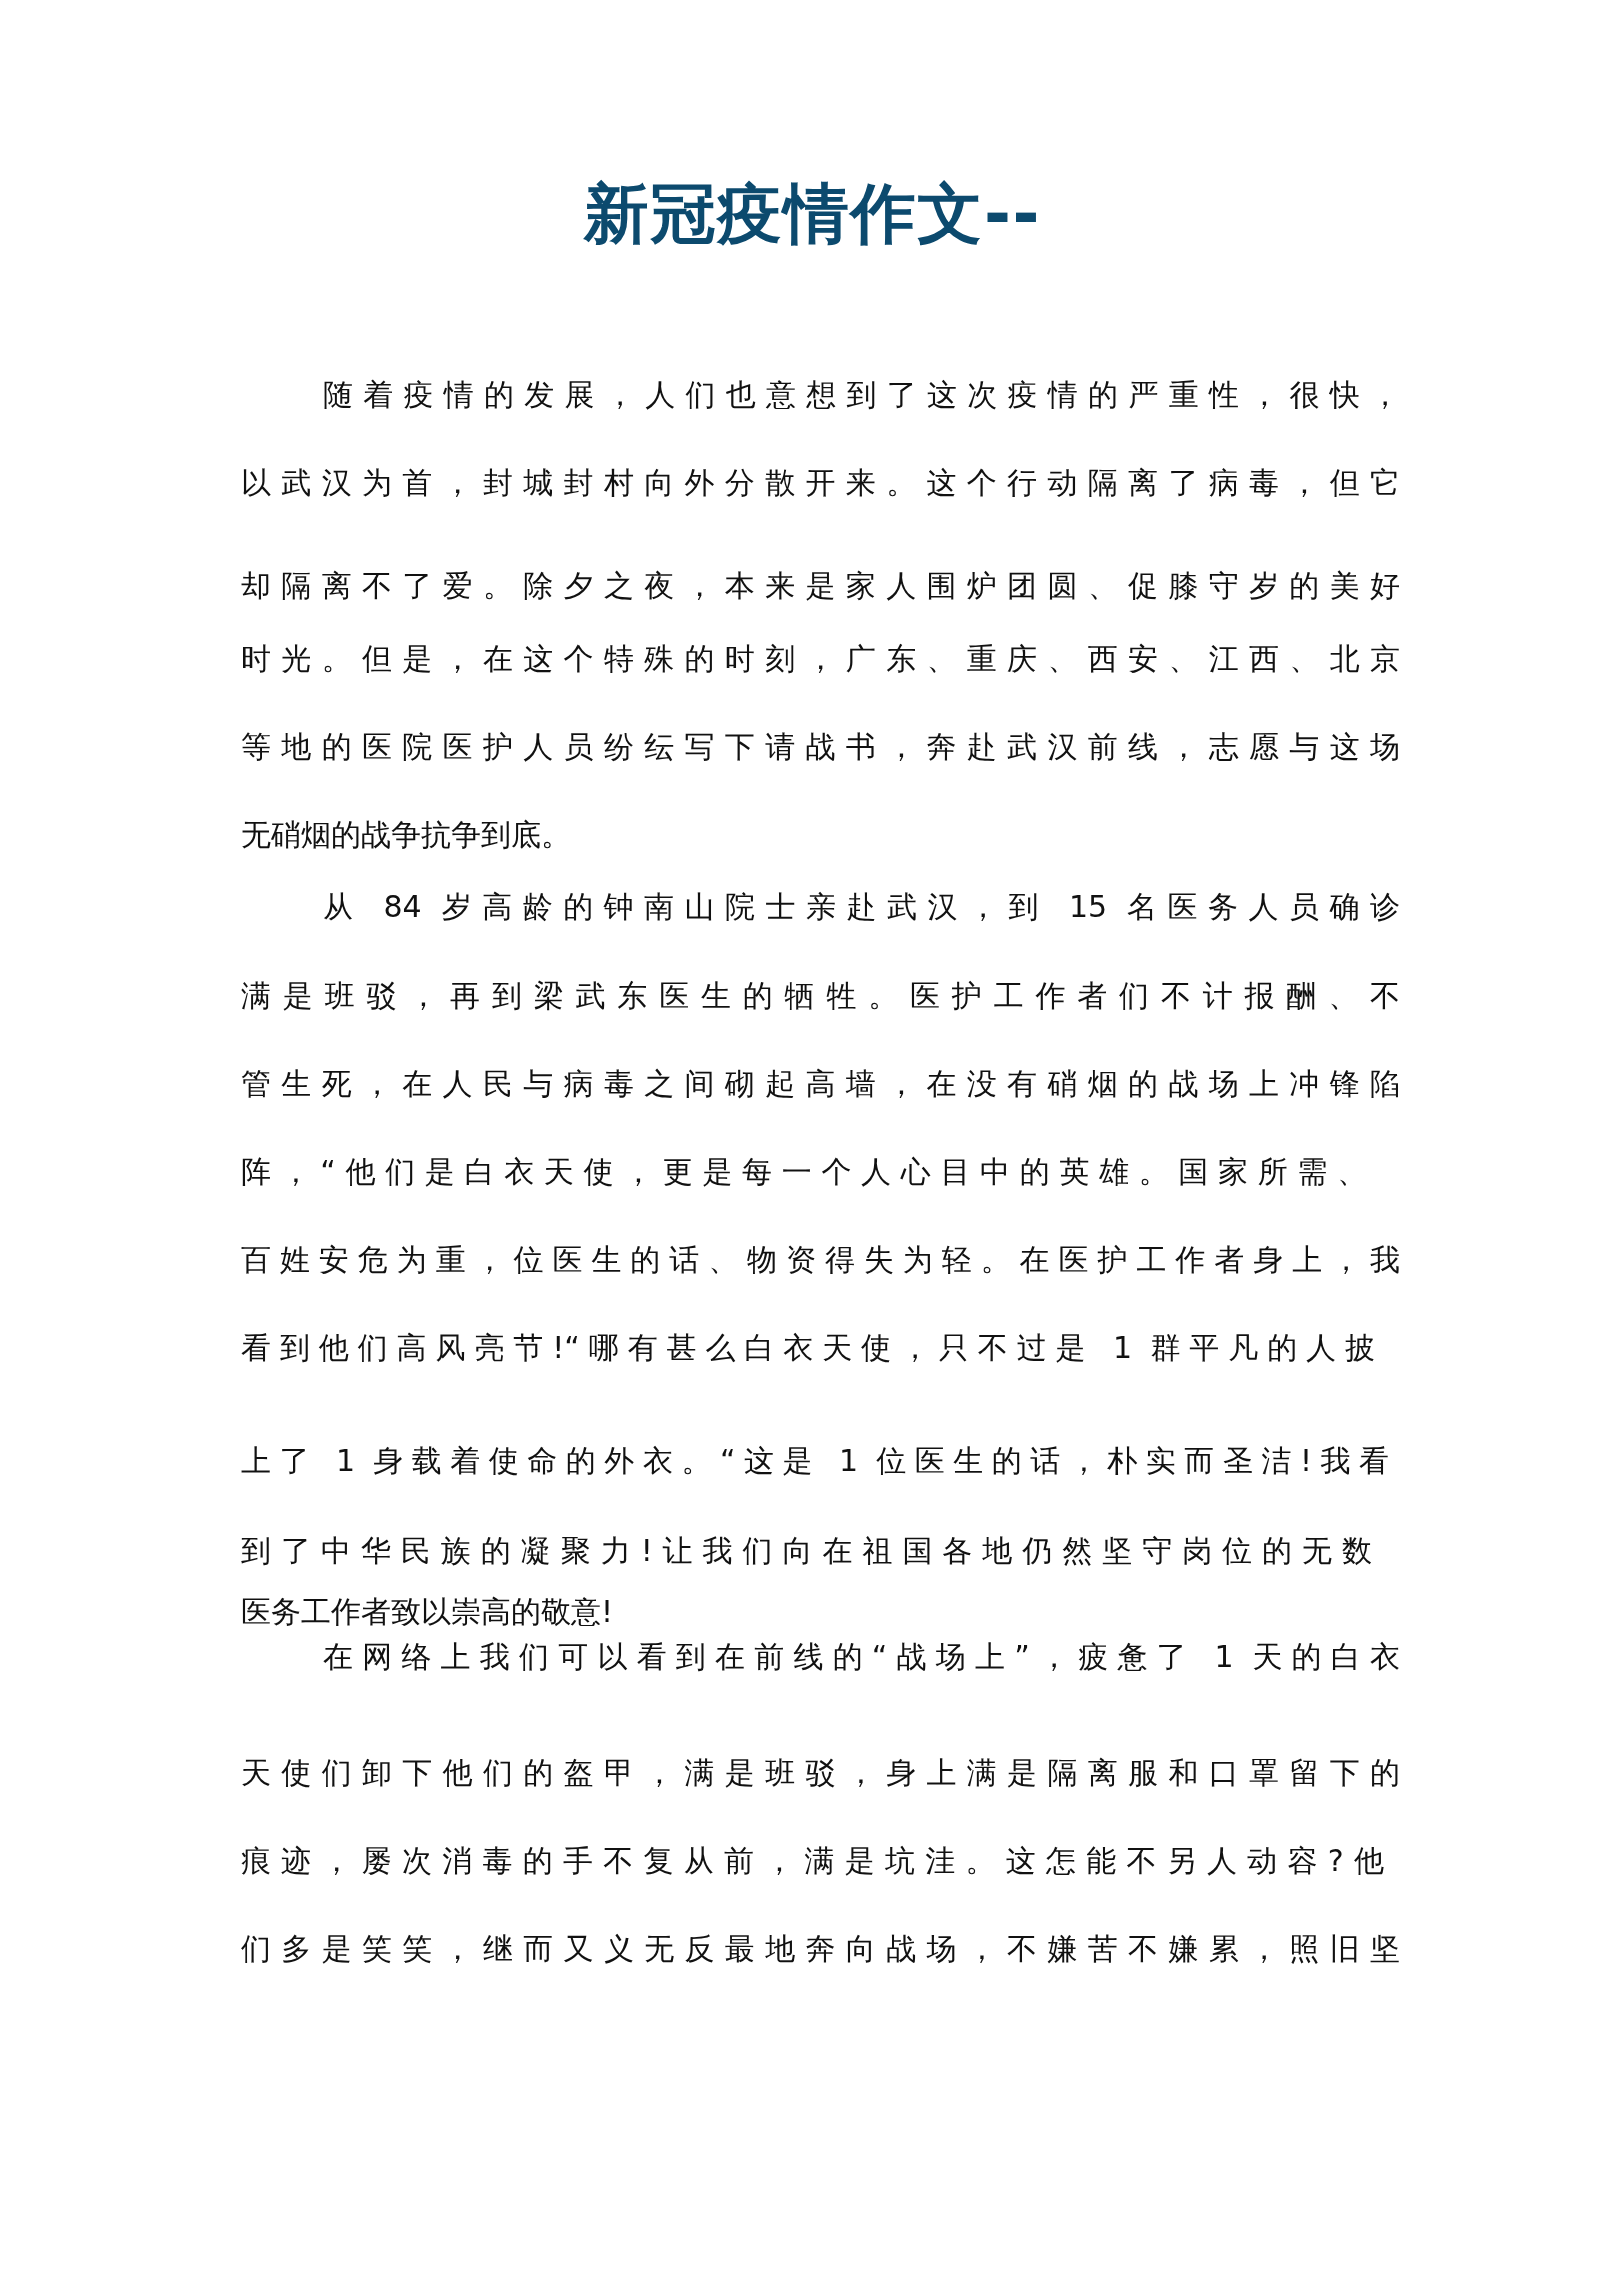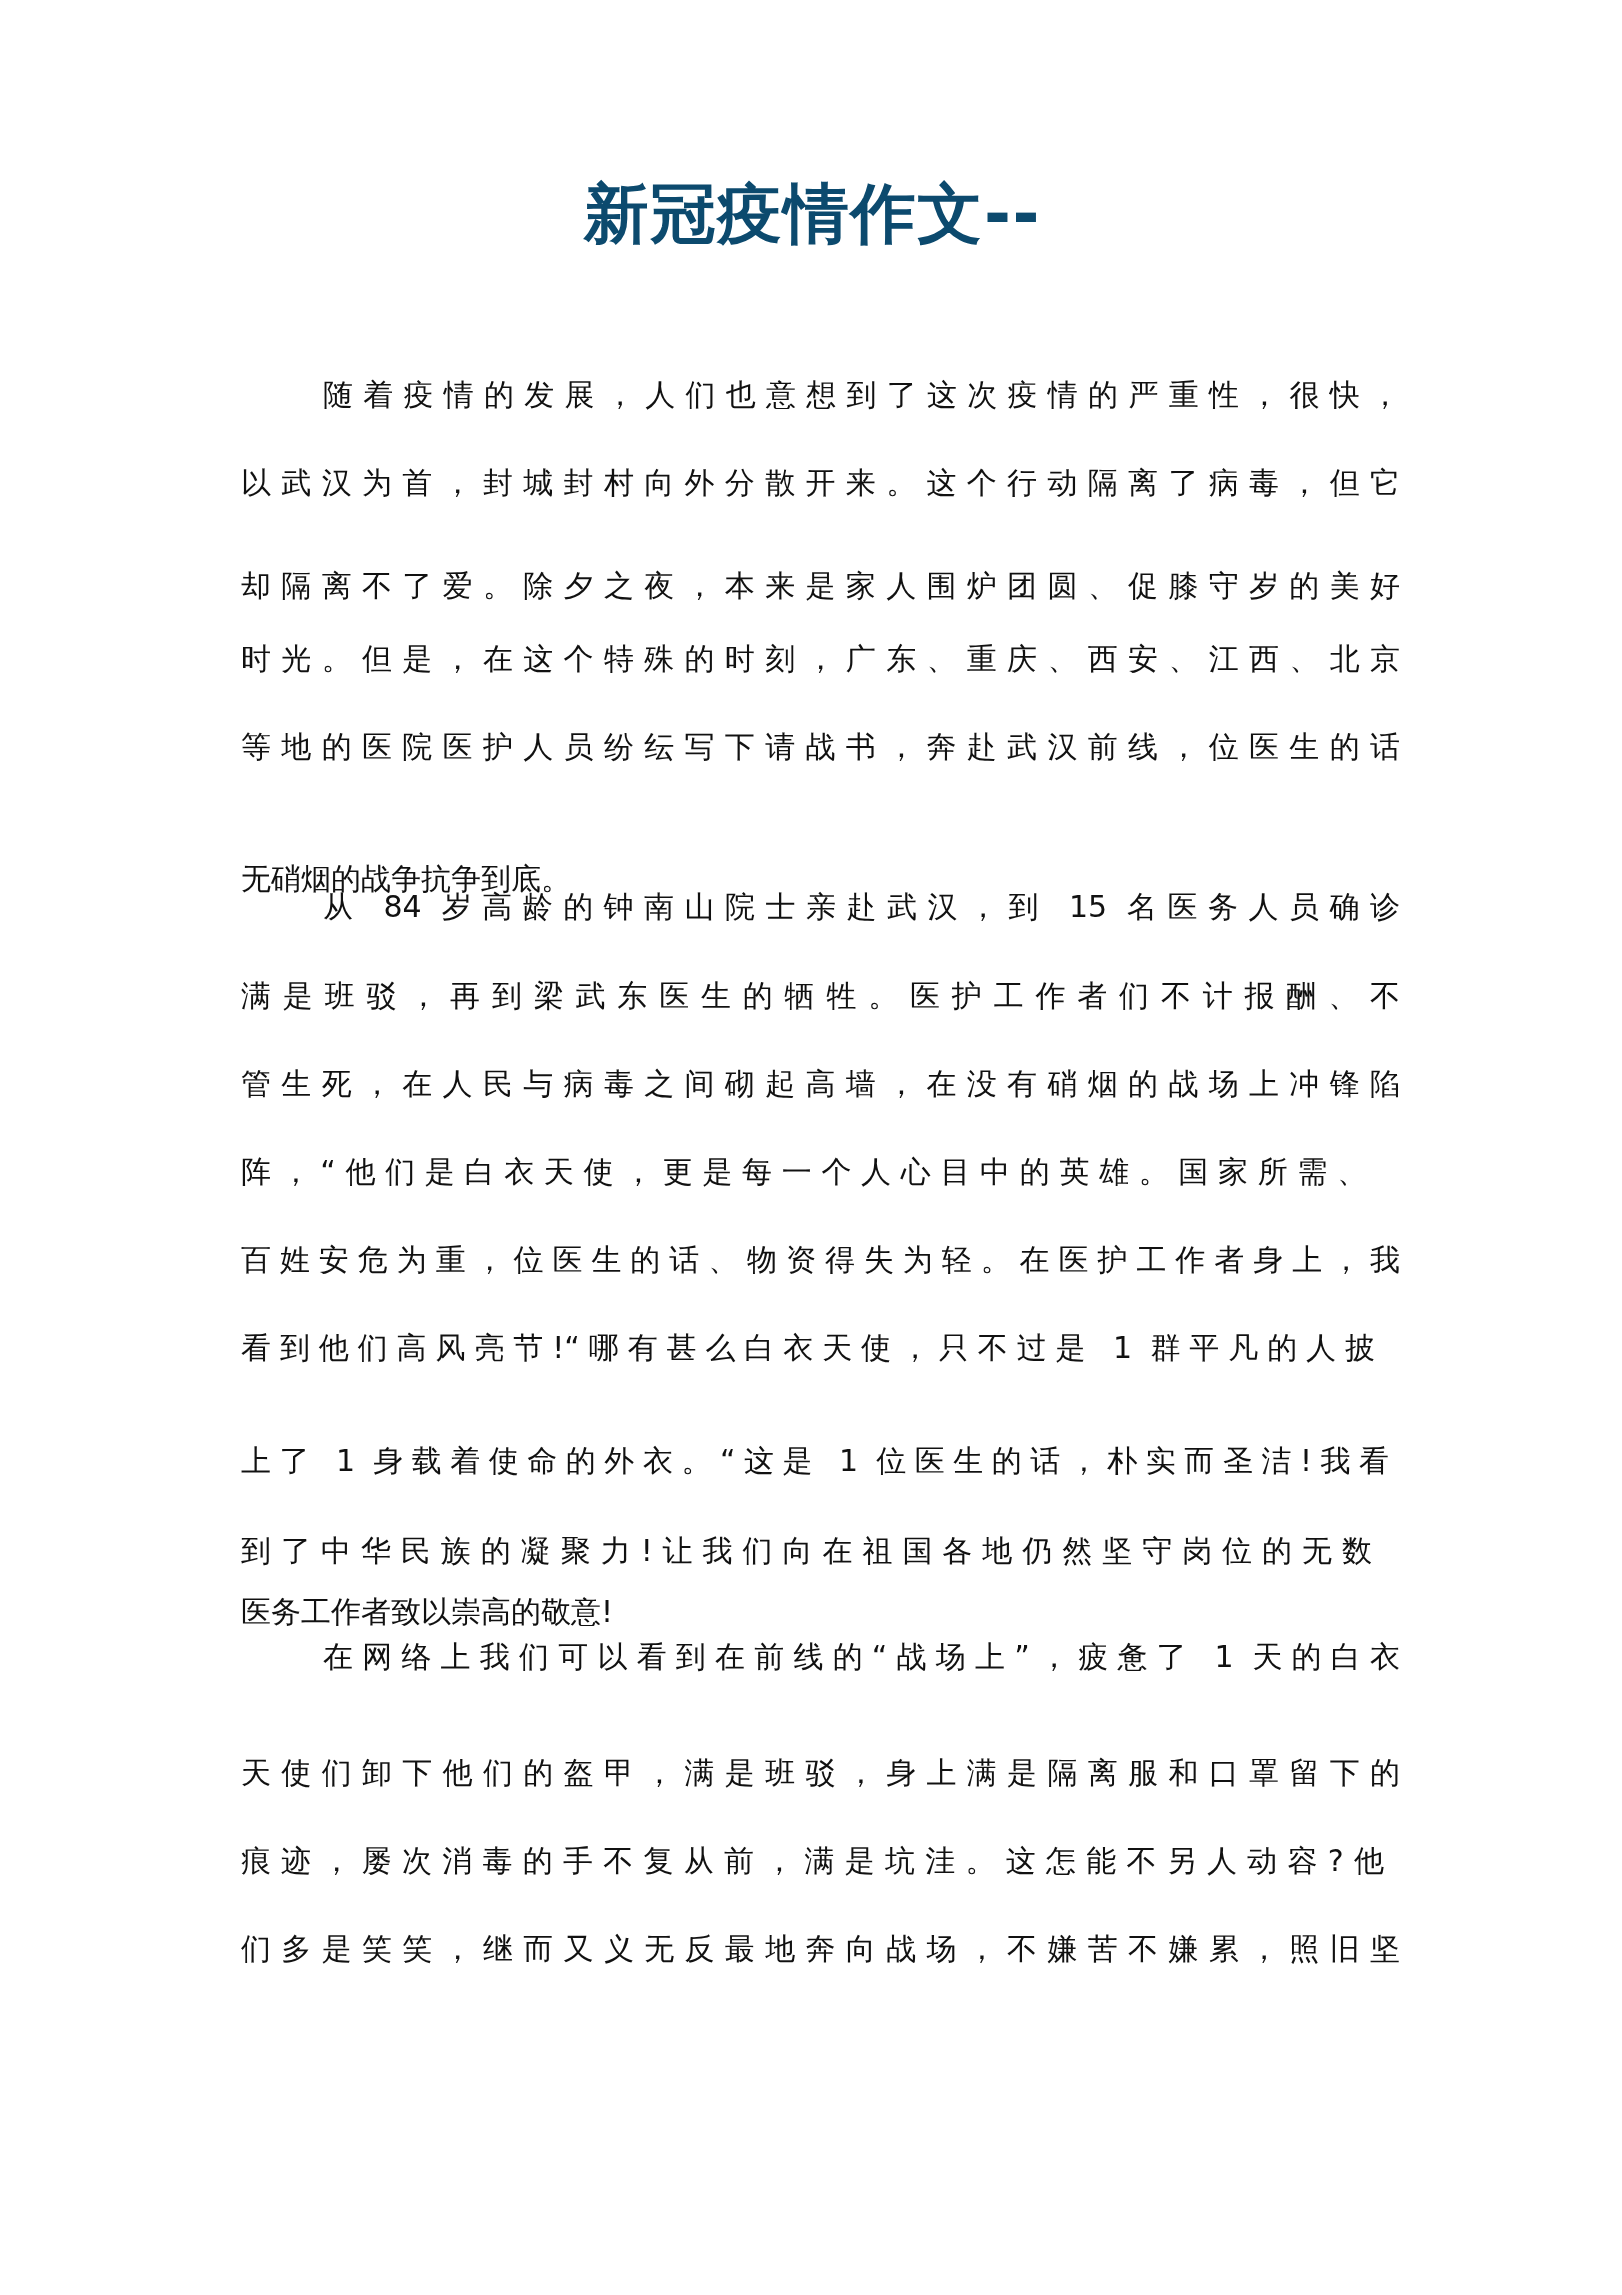--- a/index.html
+++ b/index.html
@@ -77,7 +77,7 @@
       <div class="line justify" style="top:448px">以武汉为首，封城封村向外分散开来。这个行动隔离了病毒，但它</div>
       <div class="line justify" style="top:551px">却隔离不了爱。除夕之夜，本来是家人围炉团圆、促膝守岁的美好</div>
       <div class="line justify" style="top:624px">时光。但是，在这个特殊的时刻，广东、重庆、西安、江西、北京</div>
-      <div class="line justify" style="top:712px">等地的医院医护人员纷纭写下请战书，奔赴武汉前线，位医生的话</div>
+      <div class="line justify" style="top:712px">等地的医院医护人员纷纭写下请战书，奔赴武汉前线，志愿与这场</div>
       <div class="line" style="top:844px">无硝烟的战争抗争到底。</div>
     </div>
 

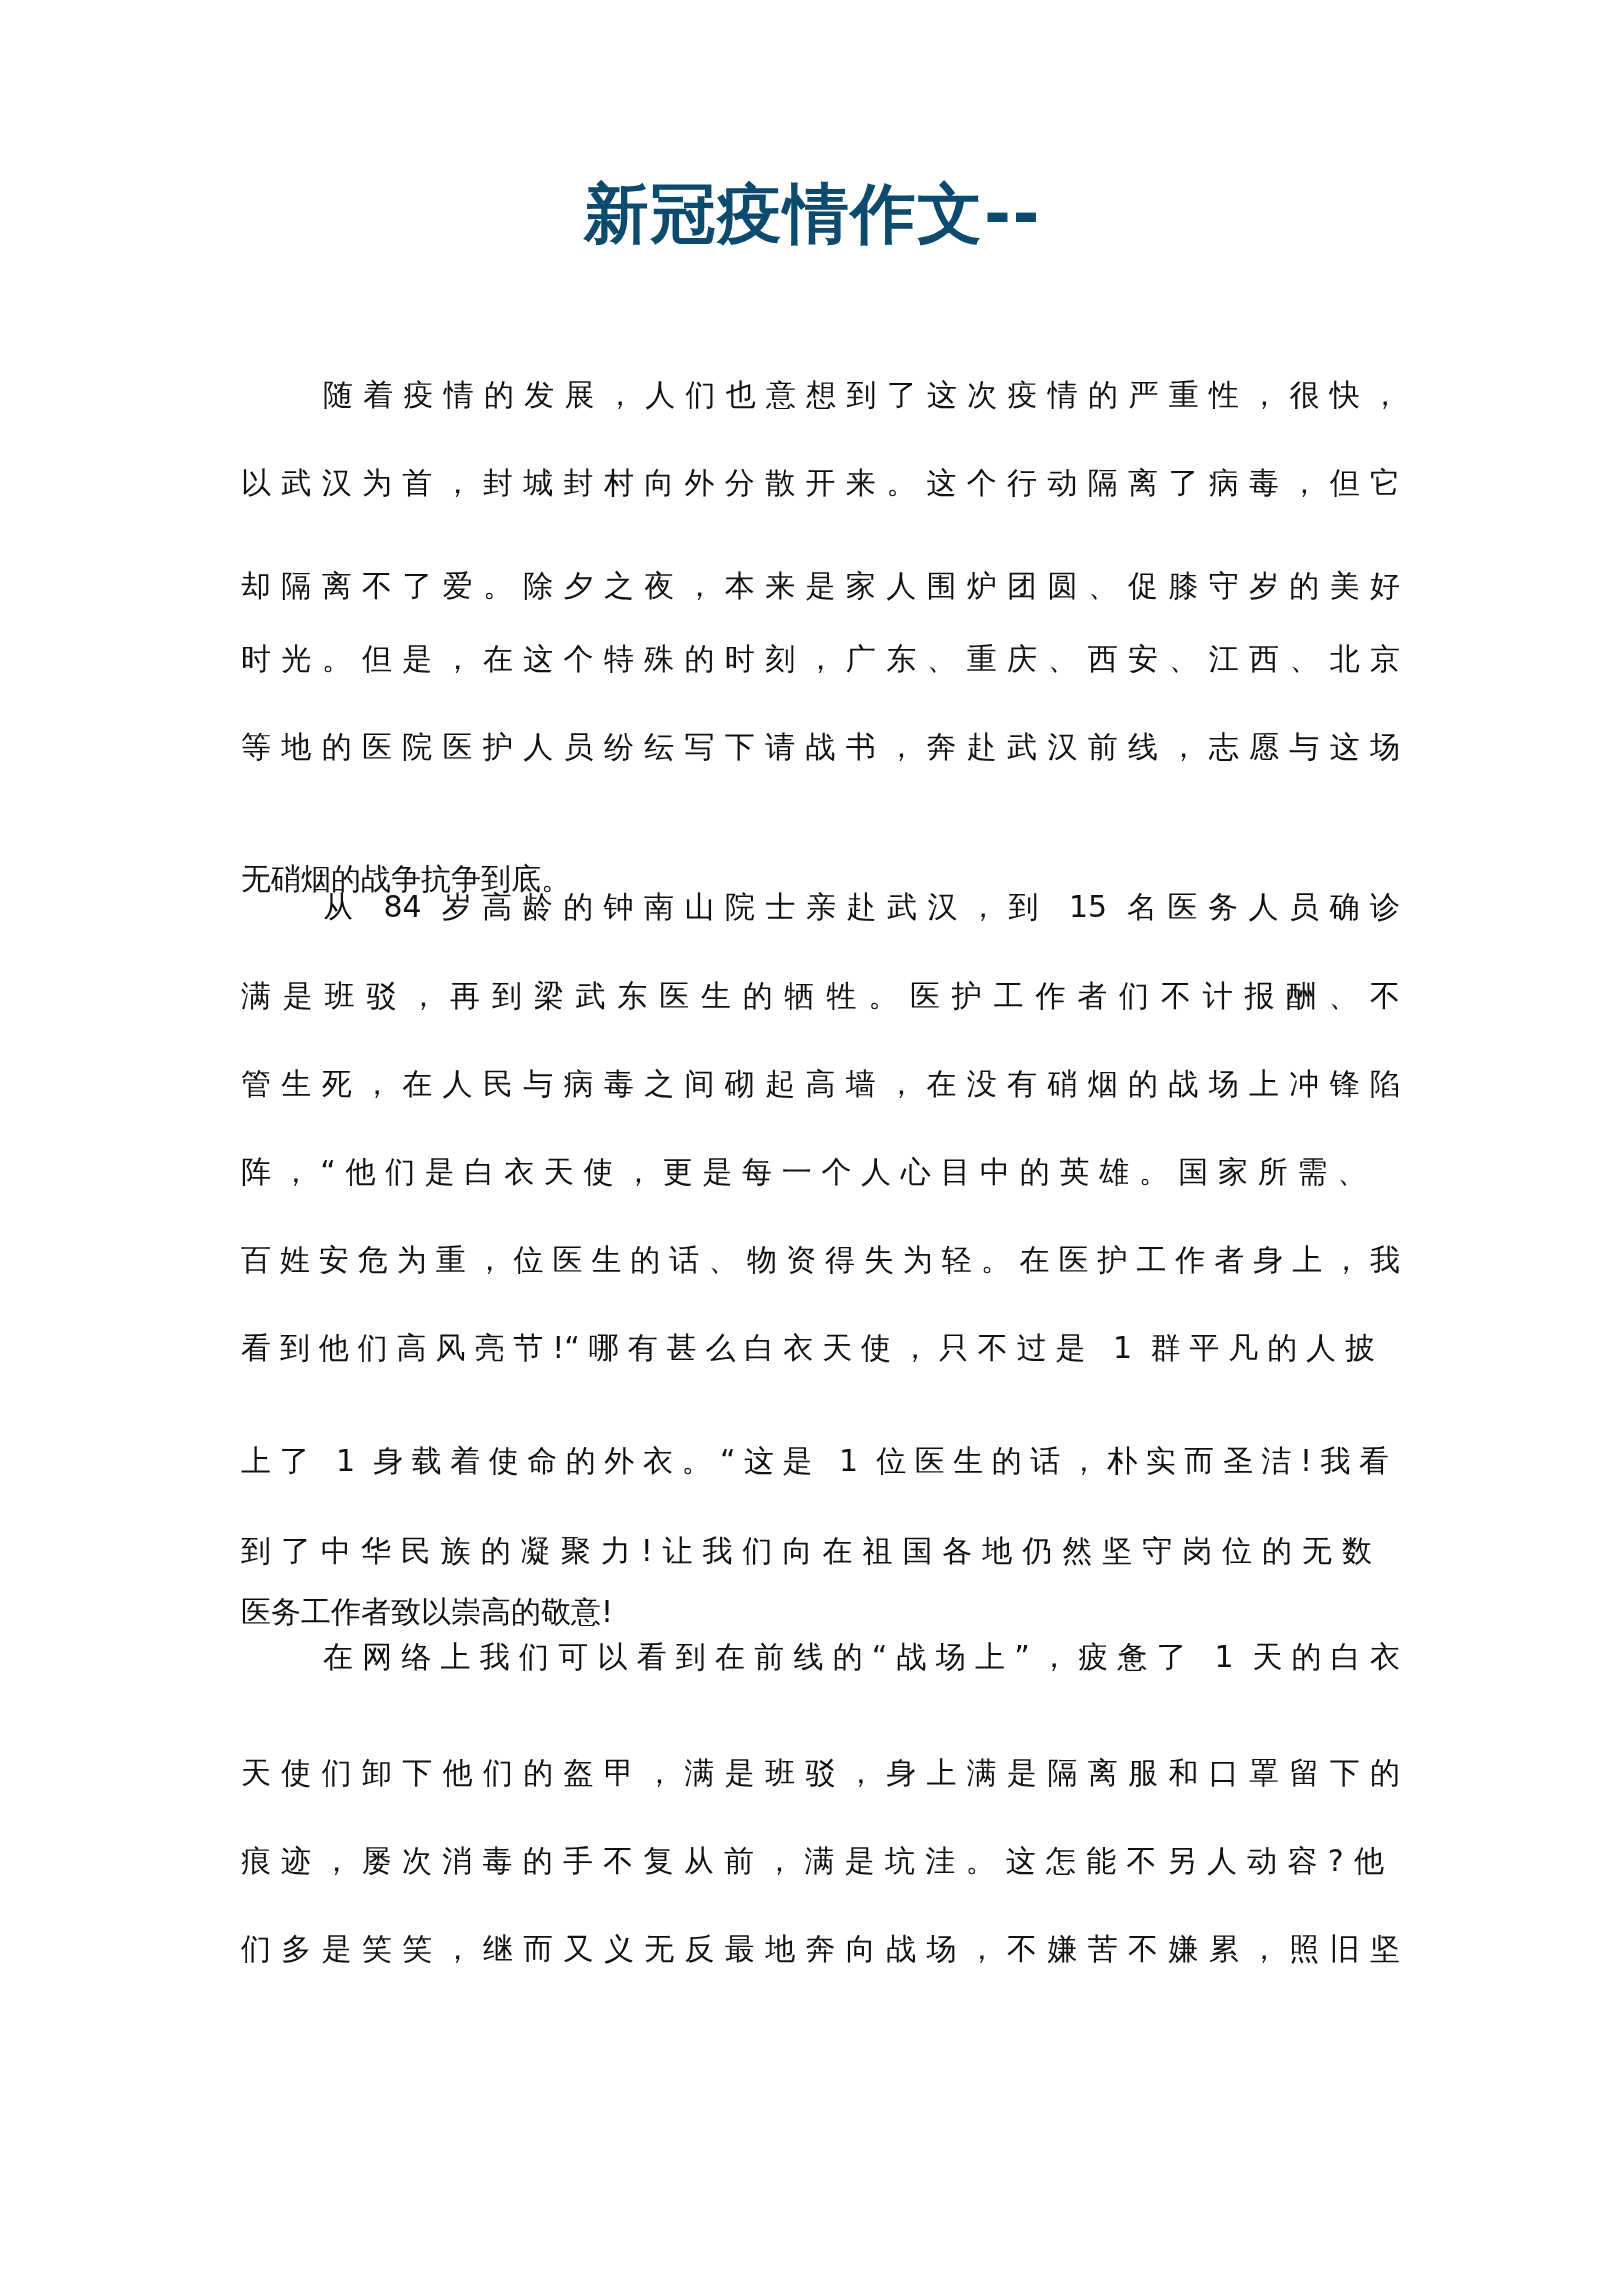--- a/index.html
+++ b/index.html
@@ -78,7 +78,7 @@
       <div class="line justify" style="top:551px">却隔离不了爱。除夕之夜，本来是家人围炉团圆、促膝守岁的美好</div>
       <div class="line justify" style="top:624px">时光。但是，在这个特殊的时刻，广东、重庆、西安、江西、北京</div>
       <div class="line justify" style="top:712px">等地的医院医护人员纷纭写下请战书，奔赴武汉前线，志愿与这场</div>
-      <div class="line" style="top:844px">无硝烟的战争抗争到底。</div>
+      <div class="line" style="top:800px">无硝烟的战争抗争到底。</div>
     </div>
 
     <div>

